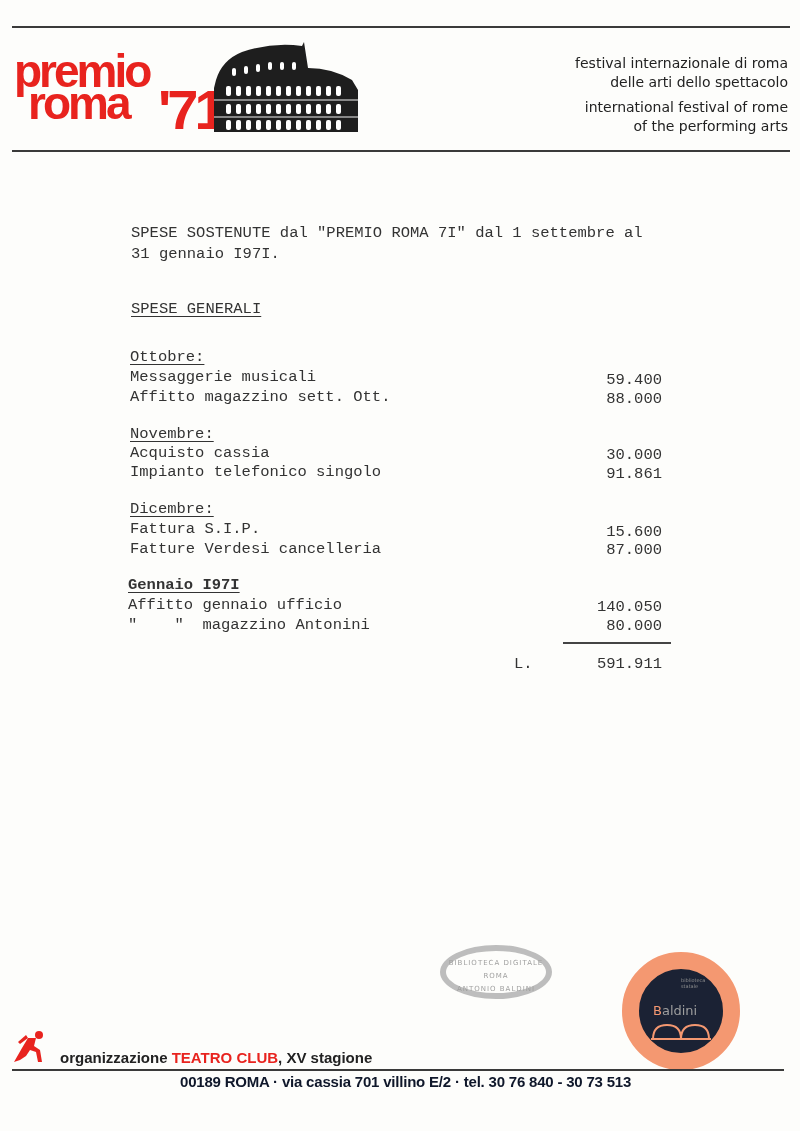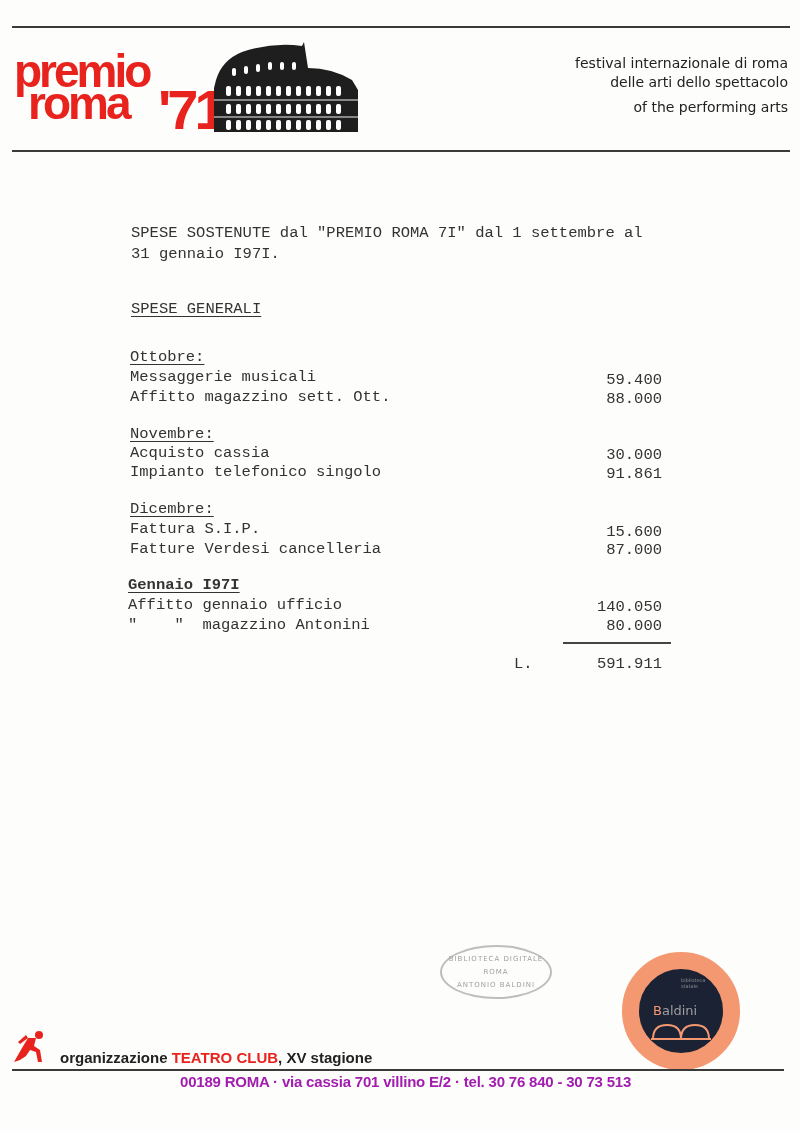--- a/index.html
+++ b/index.html
@@ -120,6 +120,7 @@
   <div>delle arti dello spettacolo</div>
 </div>
 <div class="head-text" id="head-en">
+  <div>international festival of rome</div>
   <div>of the performing arts</div>
 </div>
 

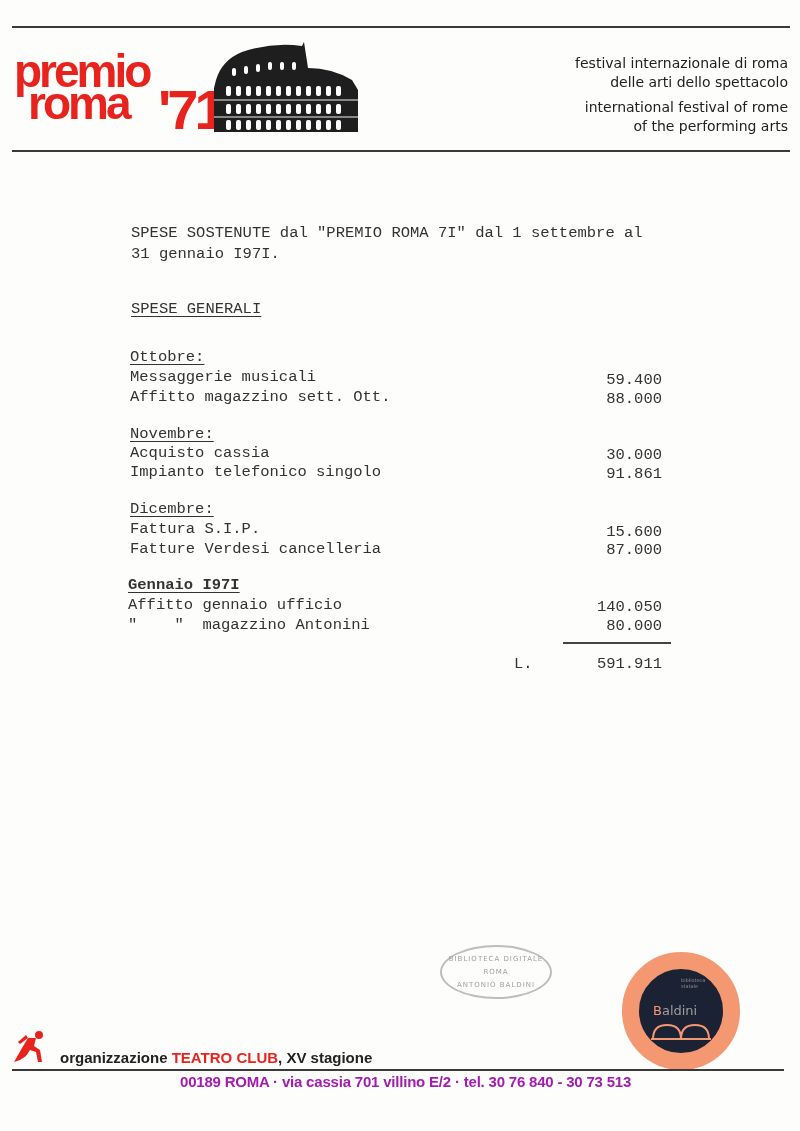--- a/index.html
+++ b/index.html
@@ -34,7 +34,7 @@
     .amount { text-align: right; width: 140px; }
 
     
-    .stamp { position: absolute; left: 440px; top: 945px; width: 112px; height: 54px; border: 2px solid #a3a3a3; border-radius: 50%; opacity: 0.7; }
+    .stamp { position: absolute; left: 440px; top: 945px; width: 112px; height: 54px; border: 6px solid #a3a3a3; border-radius: 50%; opacity: 0.7; }
     .stamp-text { position: absolute; width: 100%; text-align: center; font-family: "DejaVu Sans", sans-serif; font-size: 7px; color: #777; letter-spacing: 1px; }
     #stamp-t1 { top: 8px; }
     #stamp-t2 { top: 21px; }

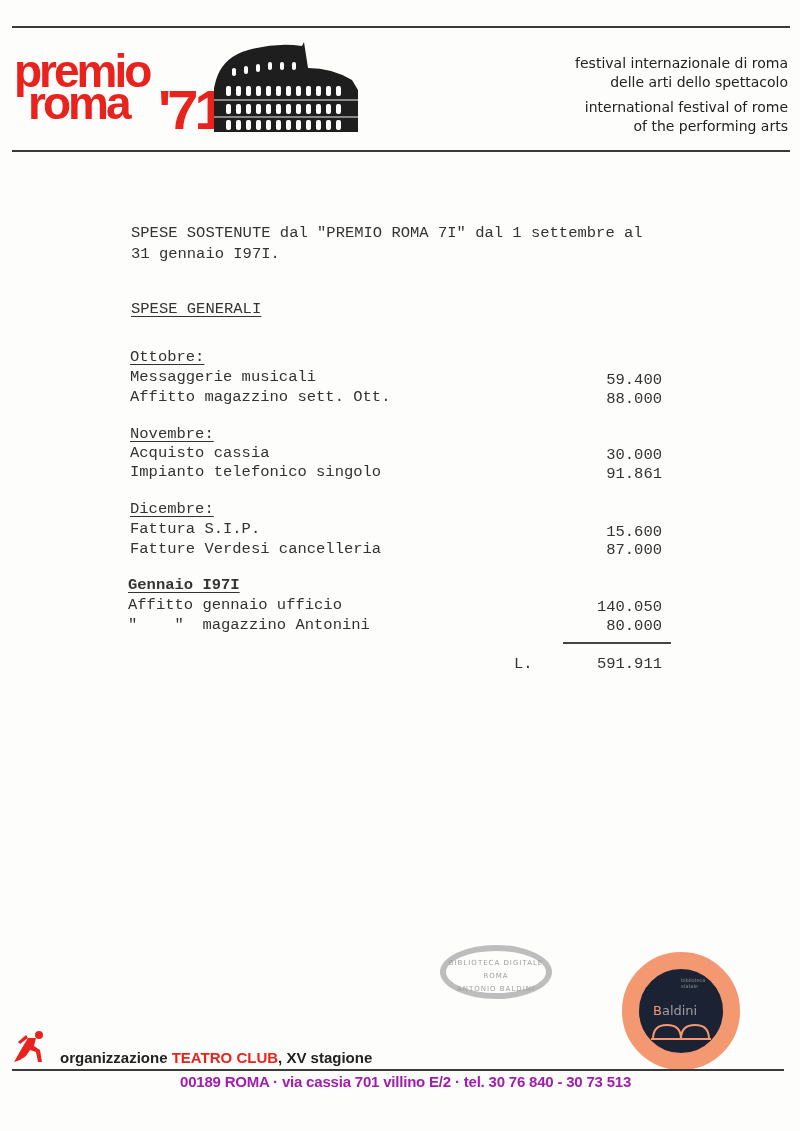--- a/index.html
+++ b/index.html
@@ -50,7 +50,7 @@
     #org-line { position: absolute; left: 60px; top: 1049px; font-family: "Liberation Sans", sans-serif; font-size: 15px; font-weight: bold; color: #222; white-space: pre; }
     #org-line .red { color: #e8231e; }
 
-    #address-line { position: absolute; left: 180px; top: 1073px; font-family: "Liberation Sans", sans-serif; font-size: 15px; font-weight: bold; color: #a21caf; white-space: pre; letter-spacing: -0.2px; }
+    #address-line { position: absolute; left: 180px; top: 1073px; font-family: "Liberation Sans", sans-serif; font-size: 15px; font-weight: bold; color: #0f172a; white-space: pre; letter-spacing: -0.2px; }
 
     .total-rule { position: absolute; left: 563px; top: 642px; width: 108px; height: 2px; background: #444; }
   </style>

